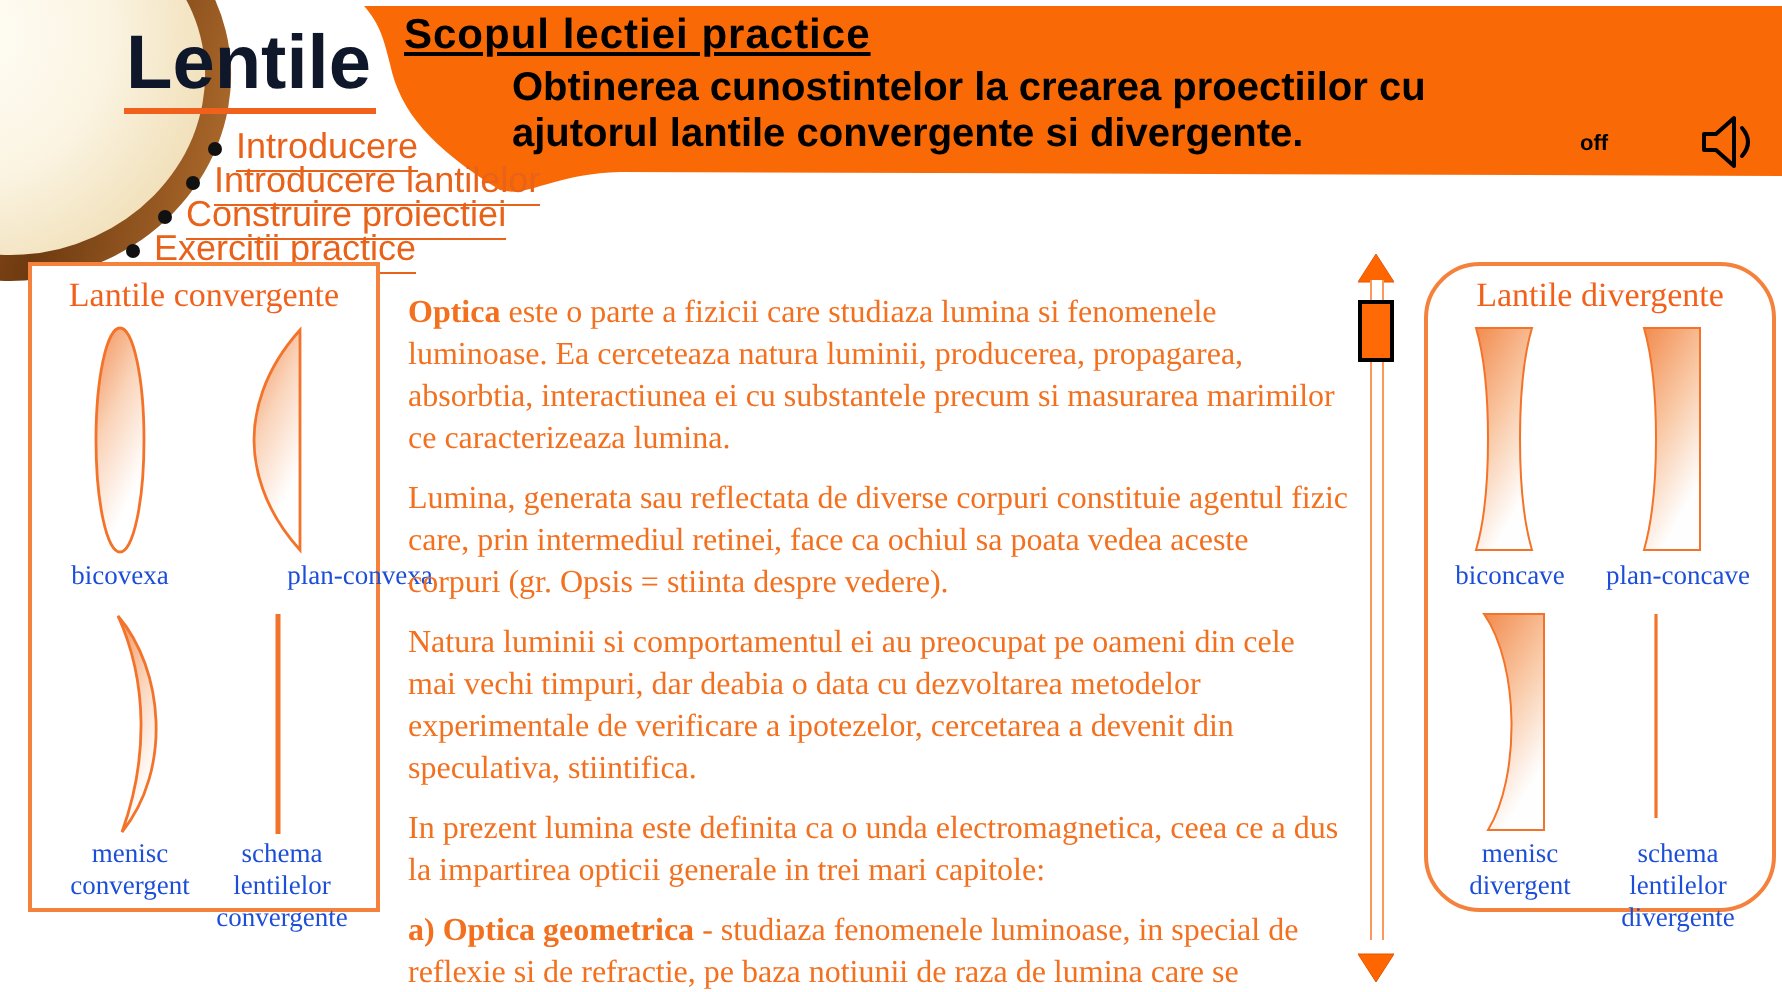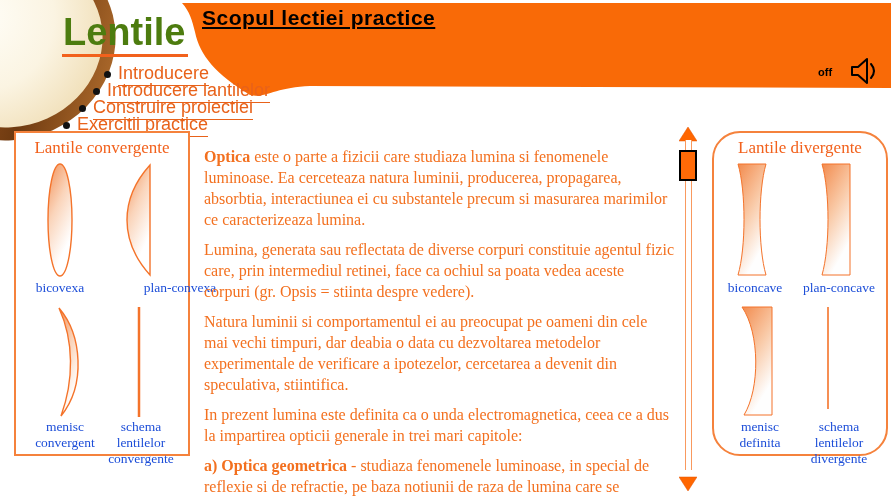--- a/index.html
+++ b/index.html
@@ -24,7 +24,7 @@
 
   
   .brand { position:absolute; left:62px; top:13px; font-size:38px; font-weight:bold;
-           color:#4d7c0f; line-height:1.05; border-bottom:3px solid #f2611c; padding:0 3px 1px 1px; }
+           color:#0f172a; line-height:1.05; border-bottom:3px solid #f2611c; padding:0 3px 1px 1px; }
   .menu-item { position:absolute; display:flex; align-items:center; gap:7px; cursor:pointer; }
   .bullet { width:7px; height:7px; border-radius:50%; background:#111; flex:0 0 auto; }
   .menu-label { font-size:18px; color:#e8621a; border-bottom:1.5px solid #e8621a; padding-bottom:1px; }

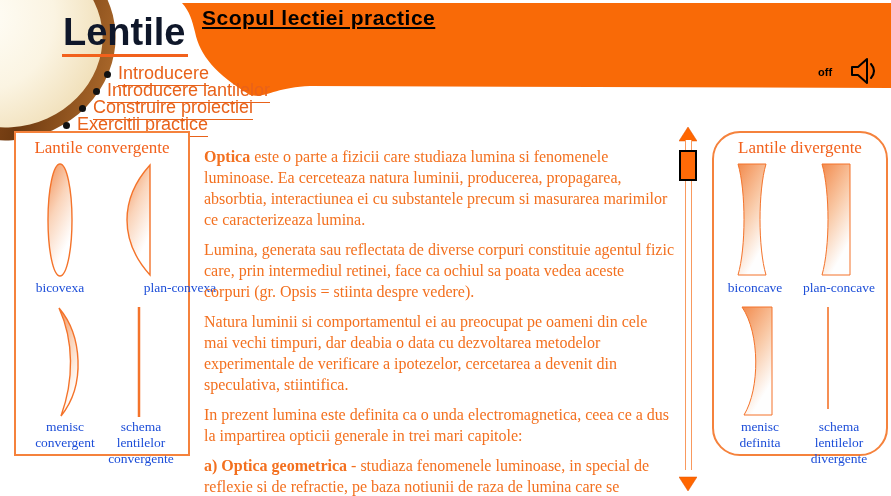--- a/index.html
+++ b/index.html
@@ -69,6 +69,10 @@
     <path d="M182,3 C190,12 192,20 195,32 C200,56 216,74 250,95 C264,99 276,87 310,86 L891,88 L891,3 Z" fill="#f96a07"></path>
   </svg>
   <div class="hdr-title">Scopul lectiei practice</div>
+  <div class="hdr-sub">
+    <div>Obtinerea cunostintelor la crearea proectiilor cu</div>
+    <div>ajutorul lantile convergente si divergente.</div>
+  </div>
   <div class="audio-off">off</div>
   <svg class="speaker" viewBox="0 0 32 32">
     <path d="M4,12 L10,12 L19,4 L19,28 L10,20 L4,20 Z" fill="none" stroke="#000" stroke-width="2" stroke-linejoin="round"></path>

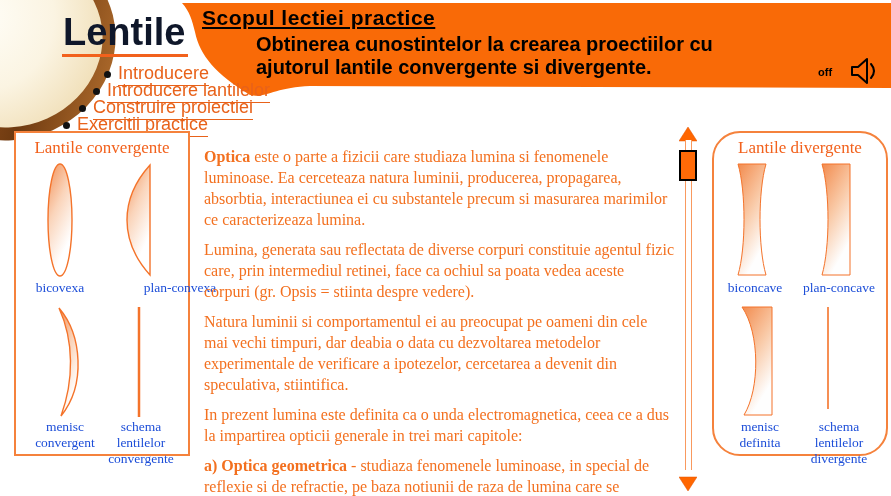--- a/index.html
+++ b/index.html
@@ -12,7 +12,7 @@
                color:#000; text-decoration:underline; letter-spacing:.5px; }
   .hdr-sub { position:absolute; left:256px; top:33px; width:580px; font-size:20px;
              font-weight:bold; color:#000; line-height:23px; }
-  .audio-off { position:absolute; left:818px; top:66px; font-size:11px; font-weight:bold; color:#000; }
+  .audio-off { position:absolute; left:790px; top:66px; font-size:11px; font-weight:bold; color:#000; }
   .speaker { position:absolute; left:848px; top:55px; width:32px; height:32px; cursor:pointer; }
 
   

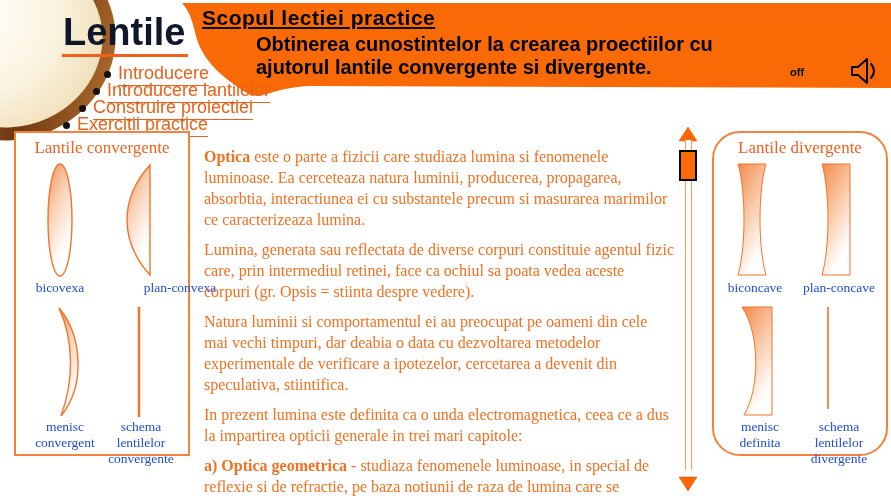--- a/index.html
+++ b/index.html
@@ -162,7 +162,7 @@
     </svg>
     <div class="lens-lbl" style="left:4px; top:286px; width:84px;">
       <div>menisc</div>
-      <div>definita</div>
+      <div>divergent</div>
     </div>
     <div class="lens-lbl" style="left:80px; top:286px; width:90px;">
       <div>schema lentilelor</div>

